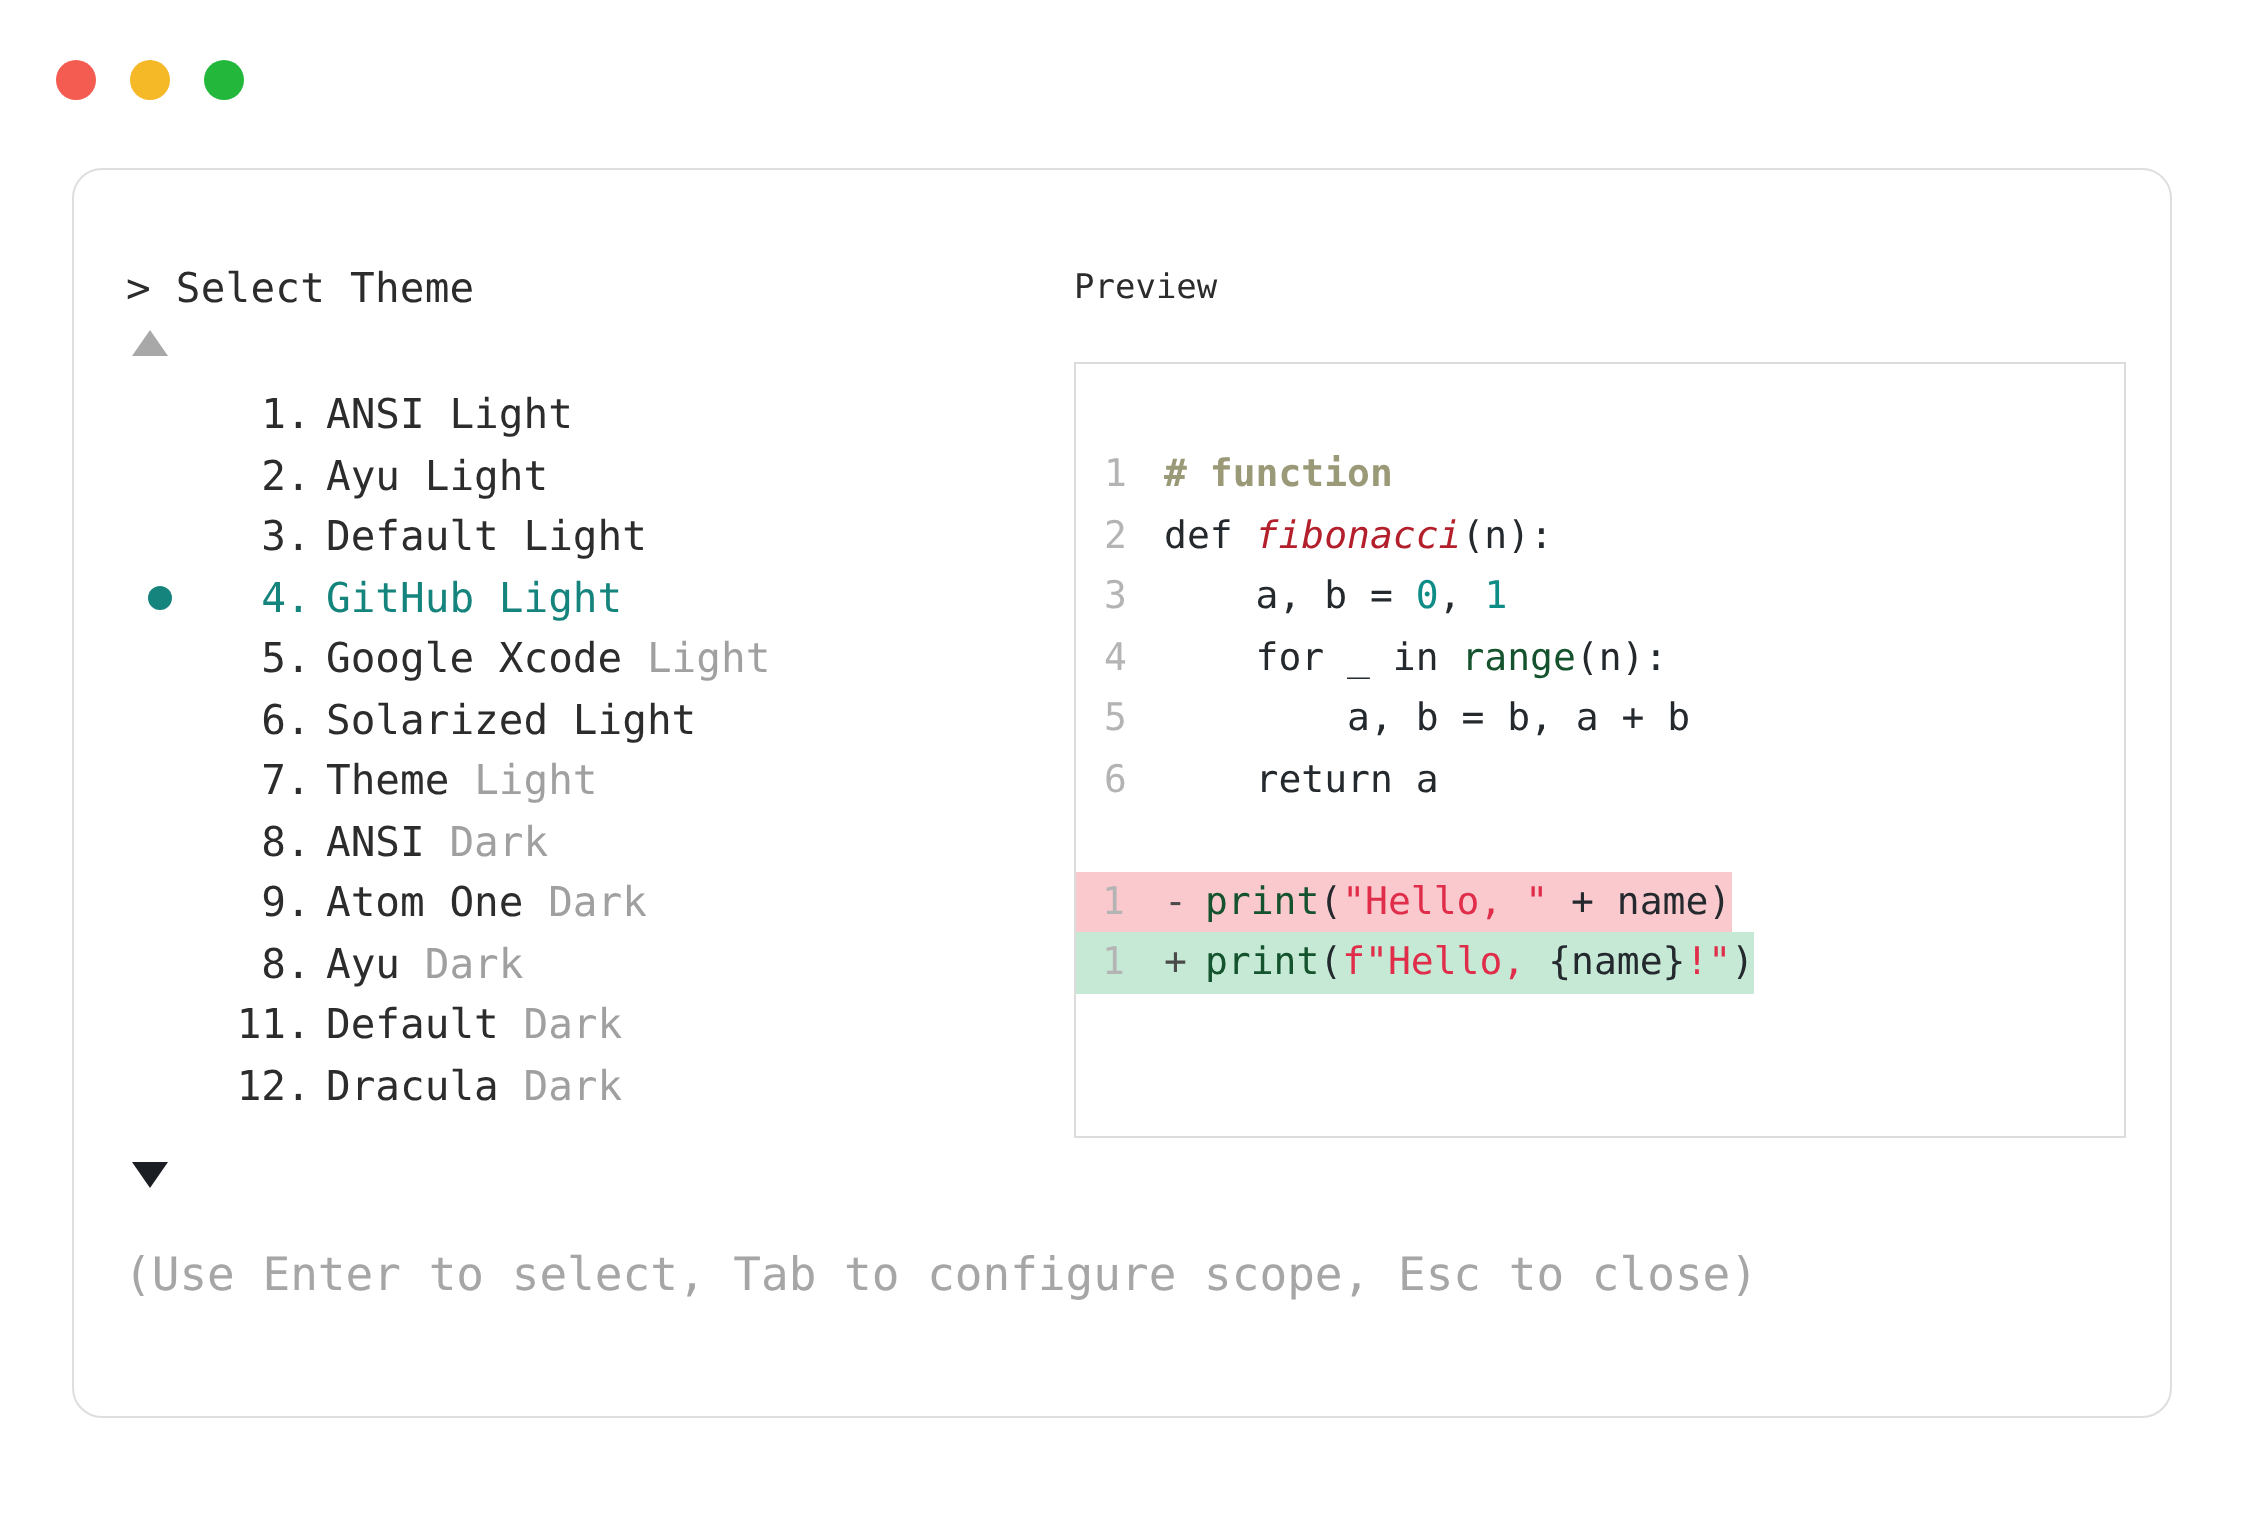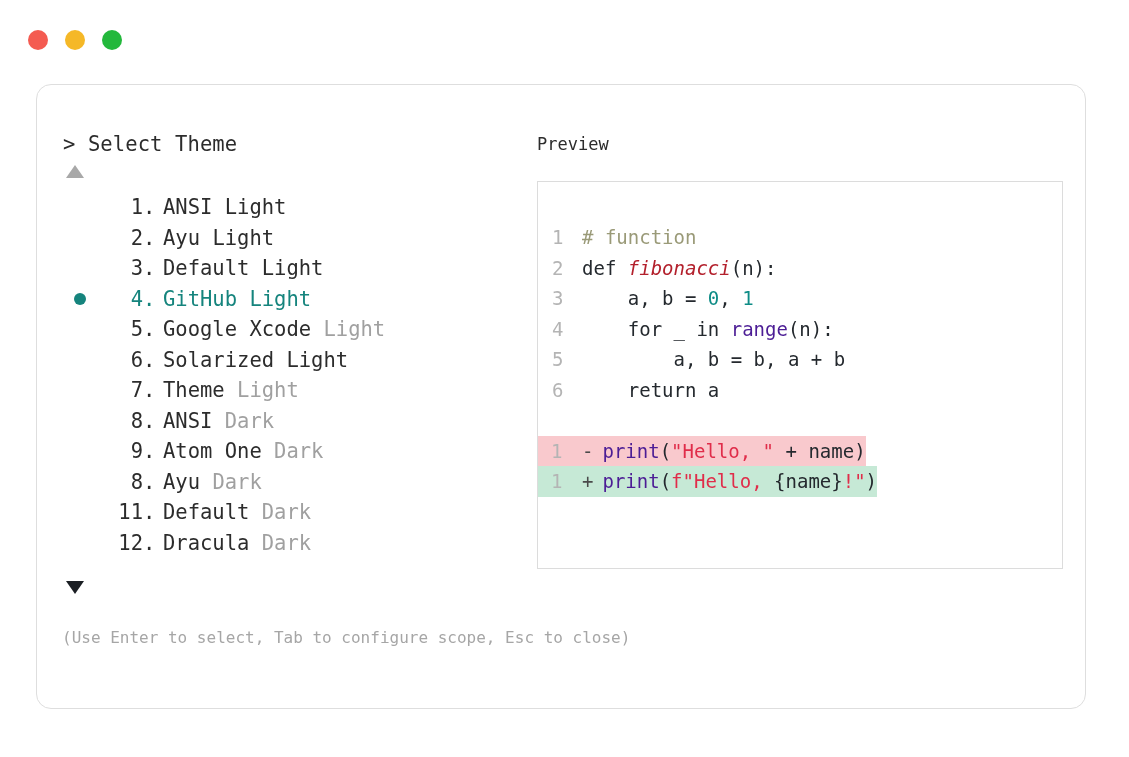--- a/index.html
+++ b/index.html
@@ -196,7 +196,7 @@
   }
 
   
-  .tok-comment { color: #9a9a78; }
+  .tok-comment { color: #9a9a78; font-weight: bold; }
   .tok-kw      { color: #24292e; }
   .tok-fn      { color: #b3202c; font-style: italic; }
   .tok-num     { color: #0e8c86; }

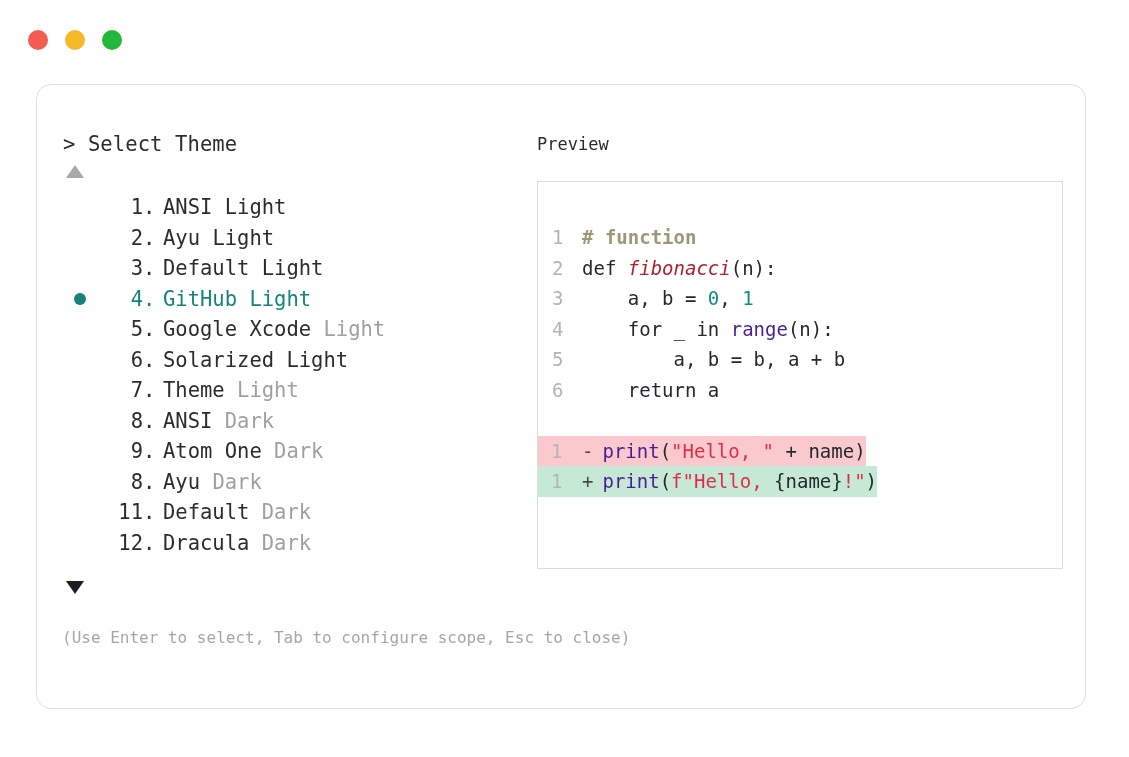--- a/index.html
+++ b/index.html
@@ -200,7 +200,7 @@
   .tok-kw      { color: #24292e; }
   .tok-fn      { color: #b3202c; font-style: italic; }
   .tok-num     { color: #0e8c86; }
-  .tok-builtin { color: #4c1d95; }
+  .tok-builtin { color: #14532d; }
   .tok-str     { color: #e02d4a; }
   .tok-plain   { color: #24292e; }
 

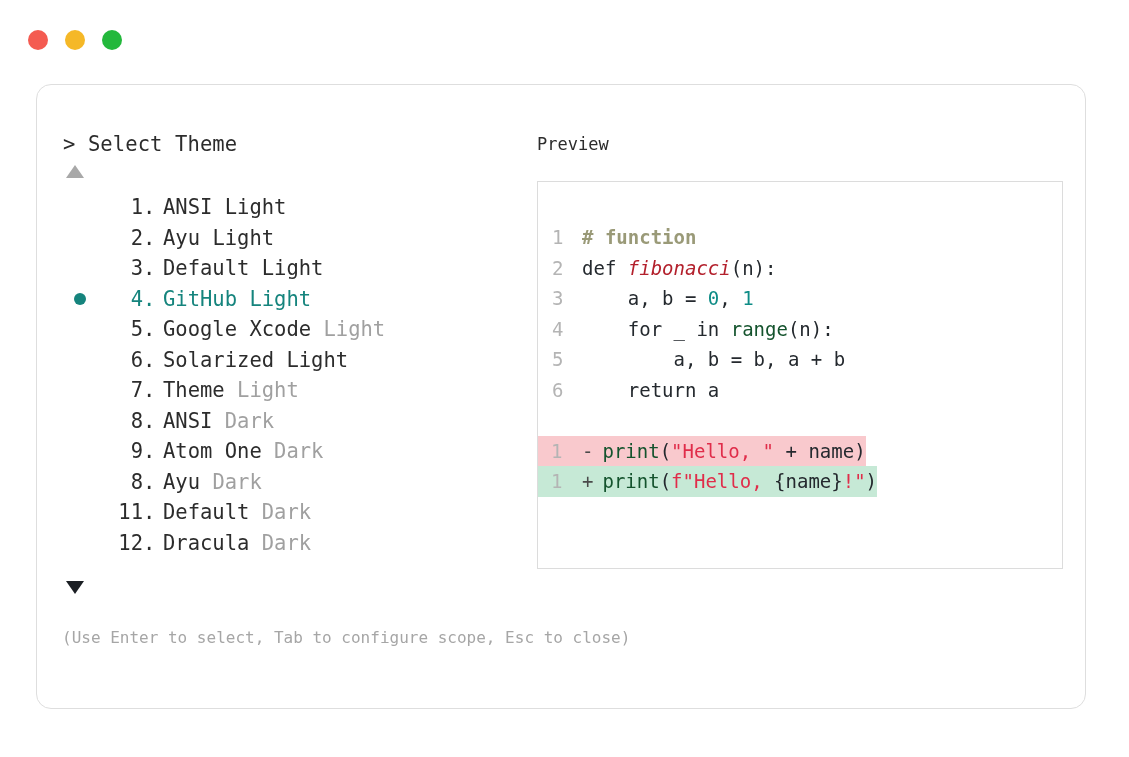--- a/index.html
+++ b/index.html
@@ -234,7 +234,7 @@
     position: absolute;
     left: 25px;
     top: 540px;
-    font-size: 16px;
+    font-size: 23px;
     line-height: 26px;
     color: #a6a6a6;
     white-space: pre;

